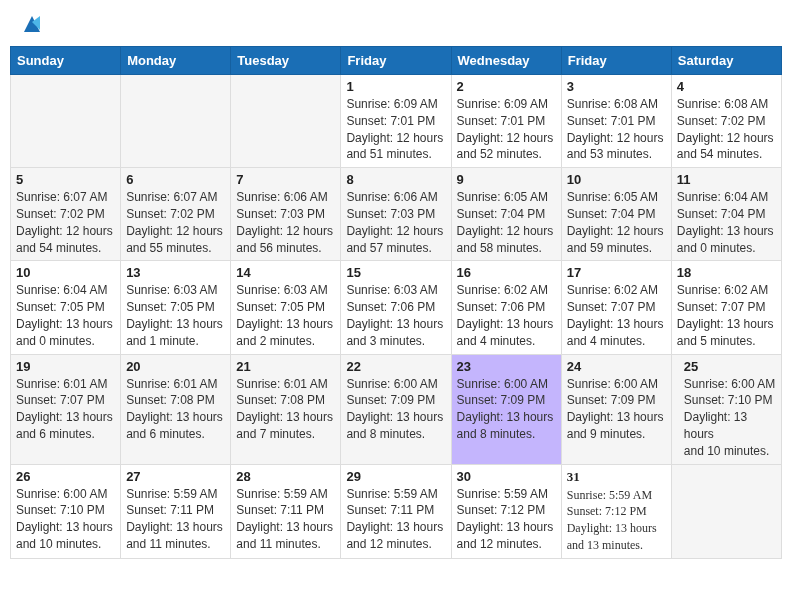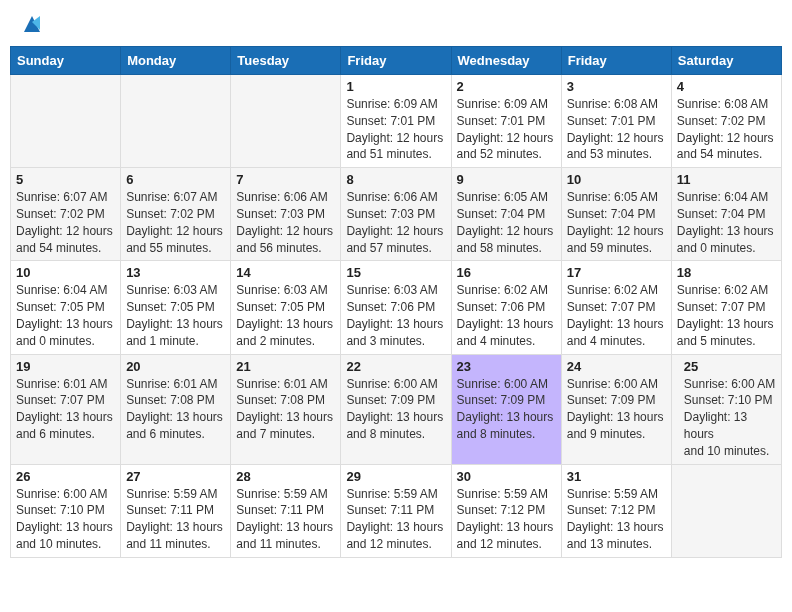--- a/index.html
+++ b/index.html
@@ -345,7 +345,7 @@
 Daylight: 13 hours
 and 12 minutes.</div>
         </td>
-        <td style="background-color: rgb(255, 255, 255);">
+        <td style="background-color: rgb(255, 255, 255); font-family: Liberation Serif, serif;">
           <span class="day-num">31</span>
           <div class="day-info" style="white-space: pre-line;">Sunrise: 5:59 AM
 Sunset: 7:12 PM

